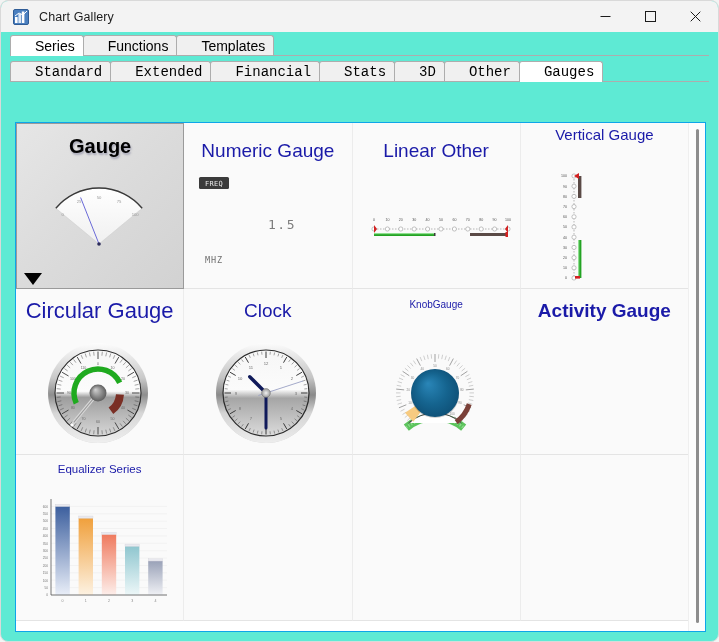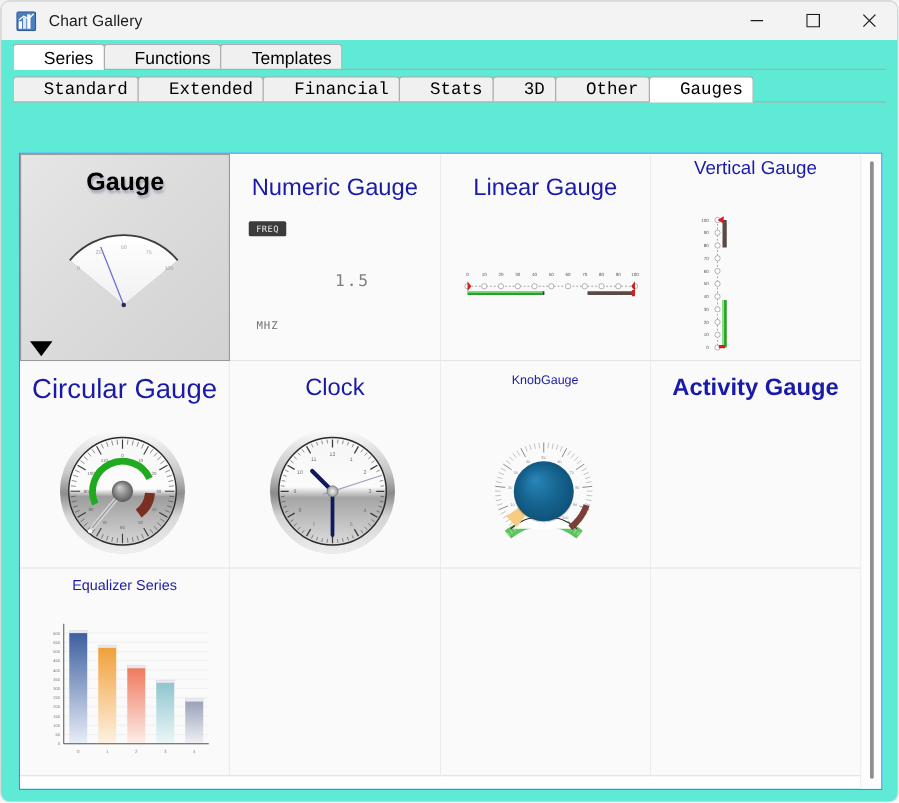--- a/index.html
+++ b/index.html
@@ -250,7 +250,7 @@
             </svg>
           </div>
           <div class="cell">
-            <div class="cell-title" style="top: 14px; font-size: 19px; line-height: 27.55px;">Linear Gauge</div>
+            <div class="cell-title" style="top: 14px; font-size: 19px; line-height: 27.55px;">Linear Other</div>
             <svg width="150" height="32" viewBox="0 0 150 32" class="art" style="left: 13px; top: 90px;">
               <line x1="8" y1="16" x2="142" y2="16" stroke="#9a9a9a" stroke-width="0.7" stroke-dasharray="1.5 1.5"></line>
               <circle cx="8" cy="16" r="2.1" fill="#ffffff" stroke="#9a9a9a" stroke-width="0.6"></circle>

